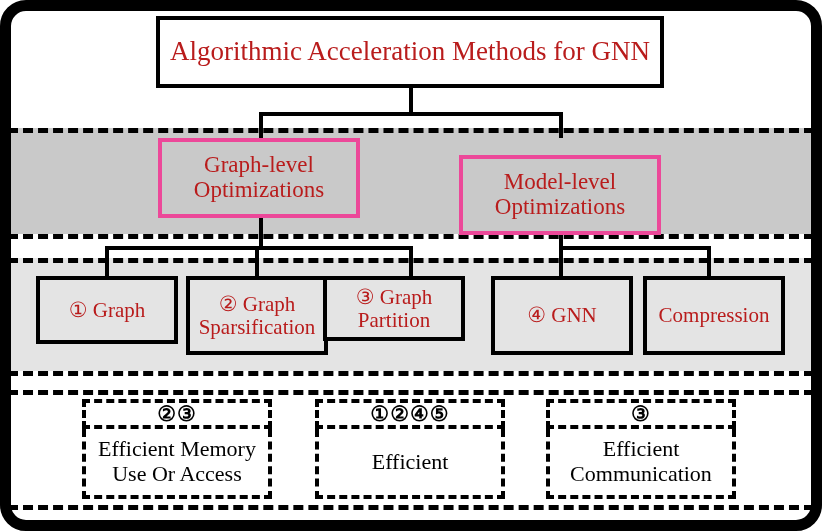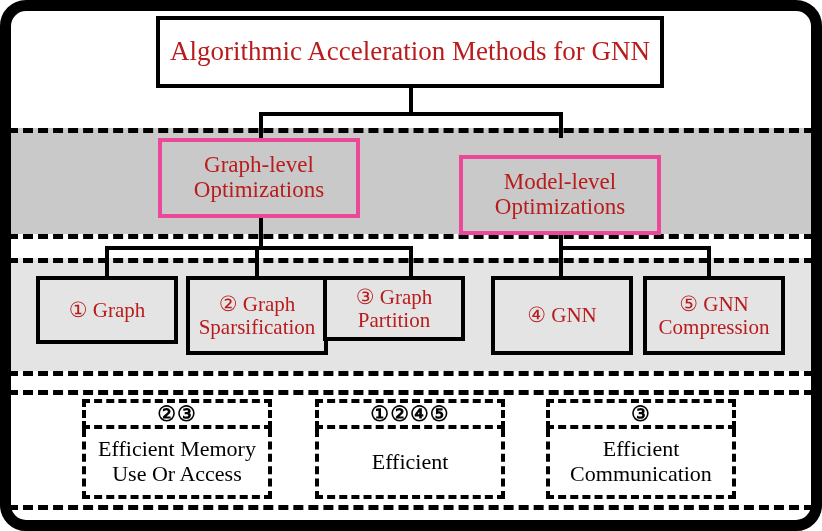--- a/index.html
+++ b/index.html
@@ -194,7 +194,6 @@
 
   <div class="box box-leaf" style="left:643px; top:276px; width:142px; height:79px;">
     <span>
-      <span class="twoline"><span>⑤</span>&nbsp;<span>GNN</span></span>
       <span class="twoline">Compression</span>
     </span>
   </div>

